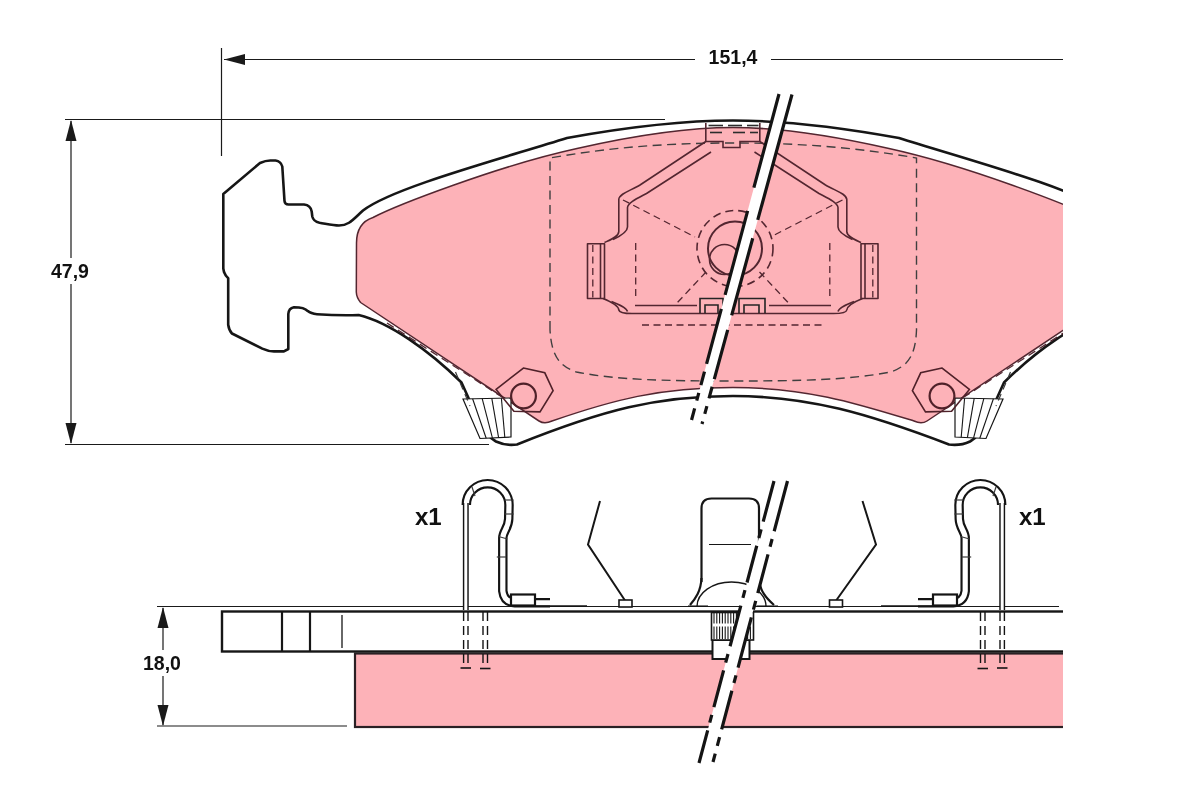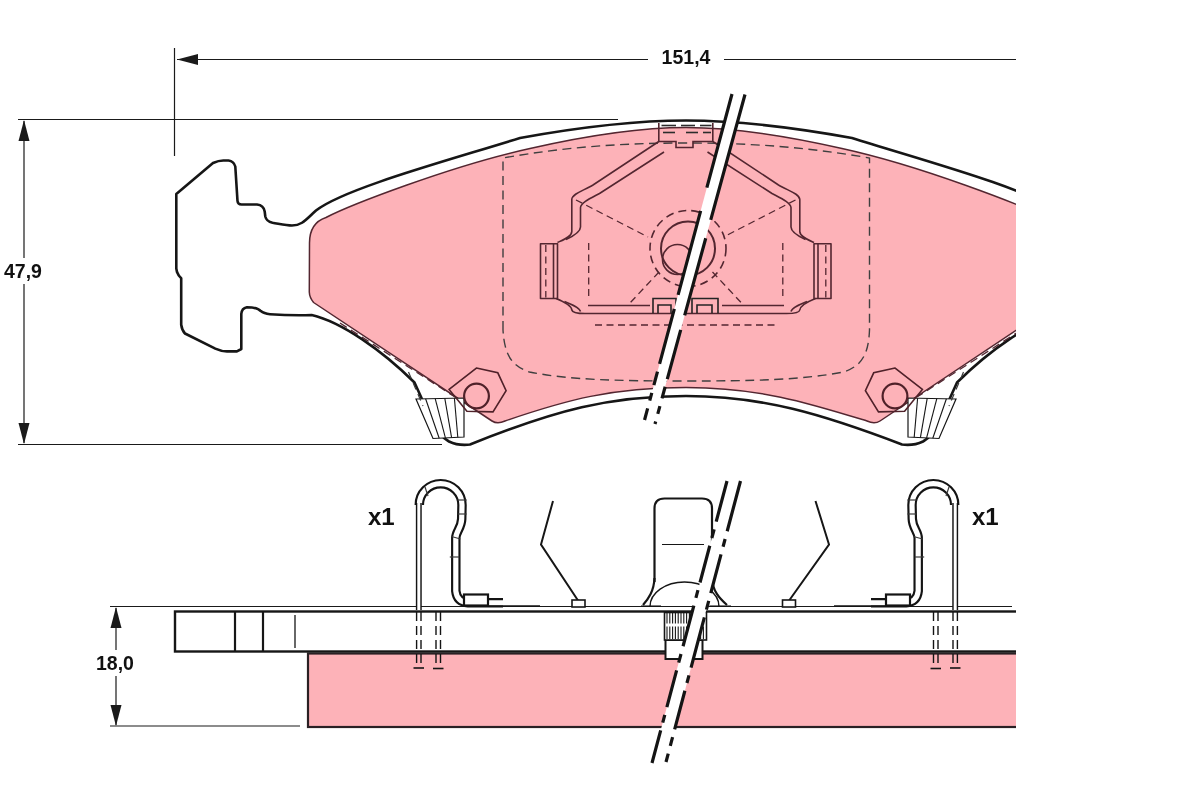--- a/index.html
+++ b/index.html
@@ -3,7 +3,7 @@
 <meta charset="utf-8">
 <style>
   html,body{margin:0;padding:0;background:#fff;}
-  .wrap{width:1016px;height:800px;position:relative;overflow:hidden;background:#fff;}
+  .wrap{width:1016px;height:800px;position:relative;overflow:hidden;background:#fff;margin-left:47px;}
   text{font-family:"Liberation Sans",sans-serif;}
 </style>
 </head>

